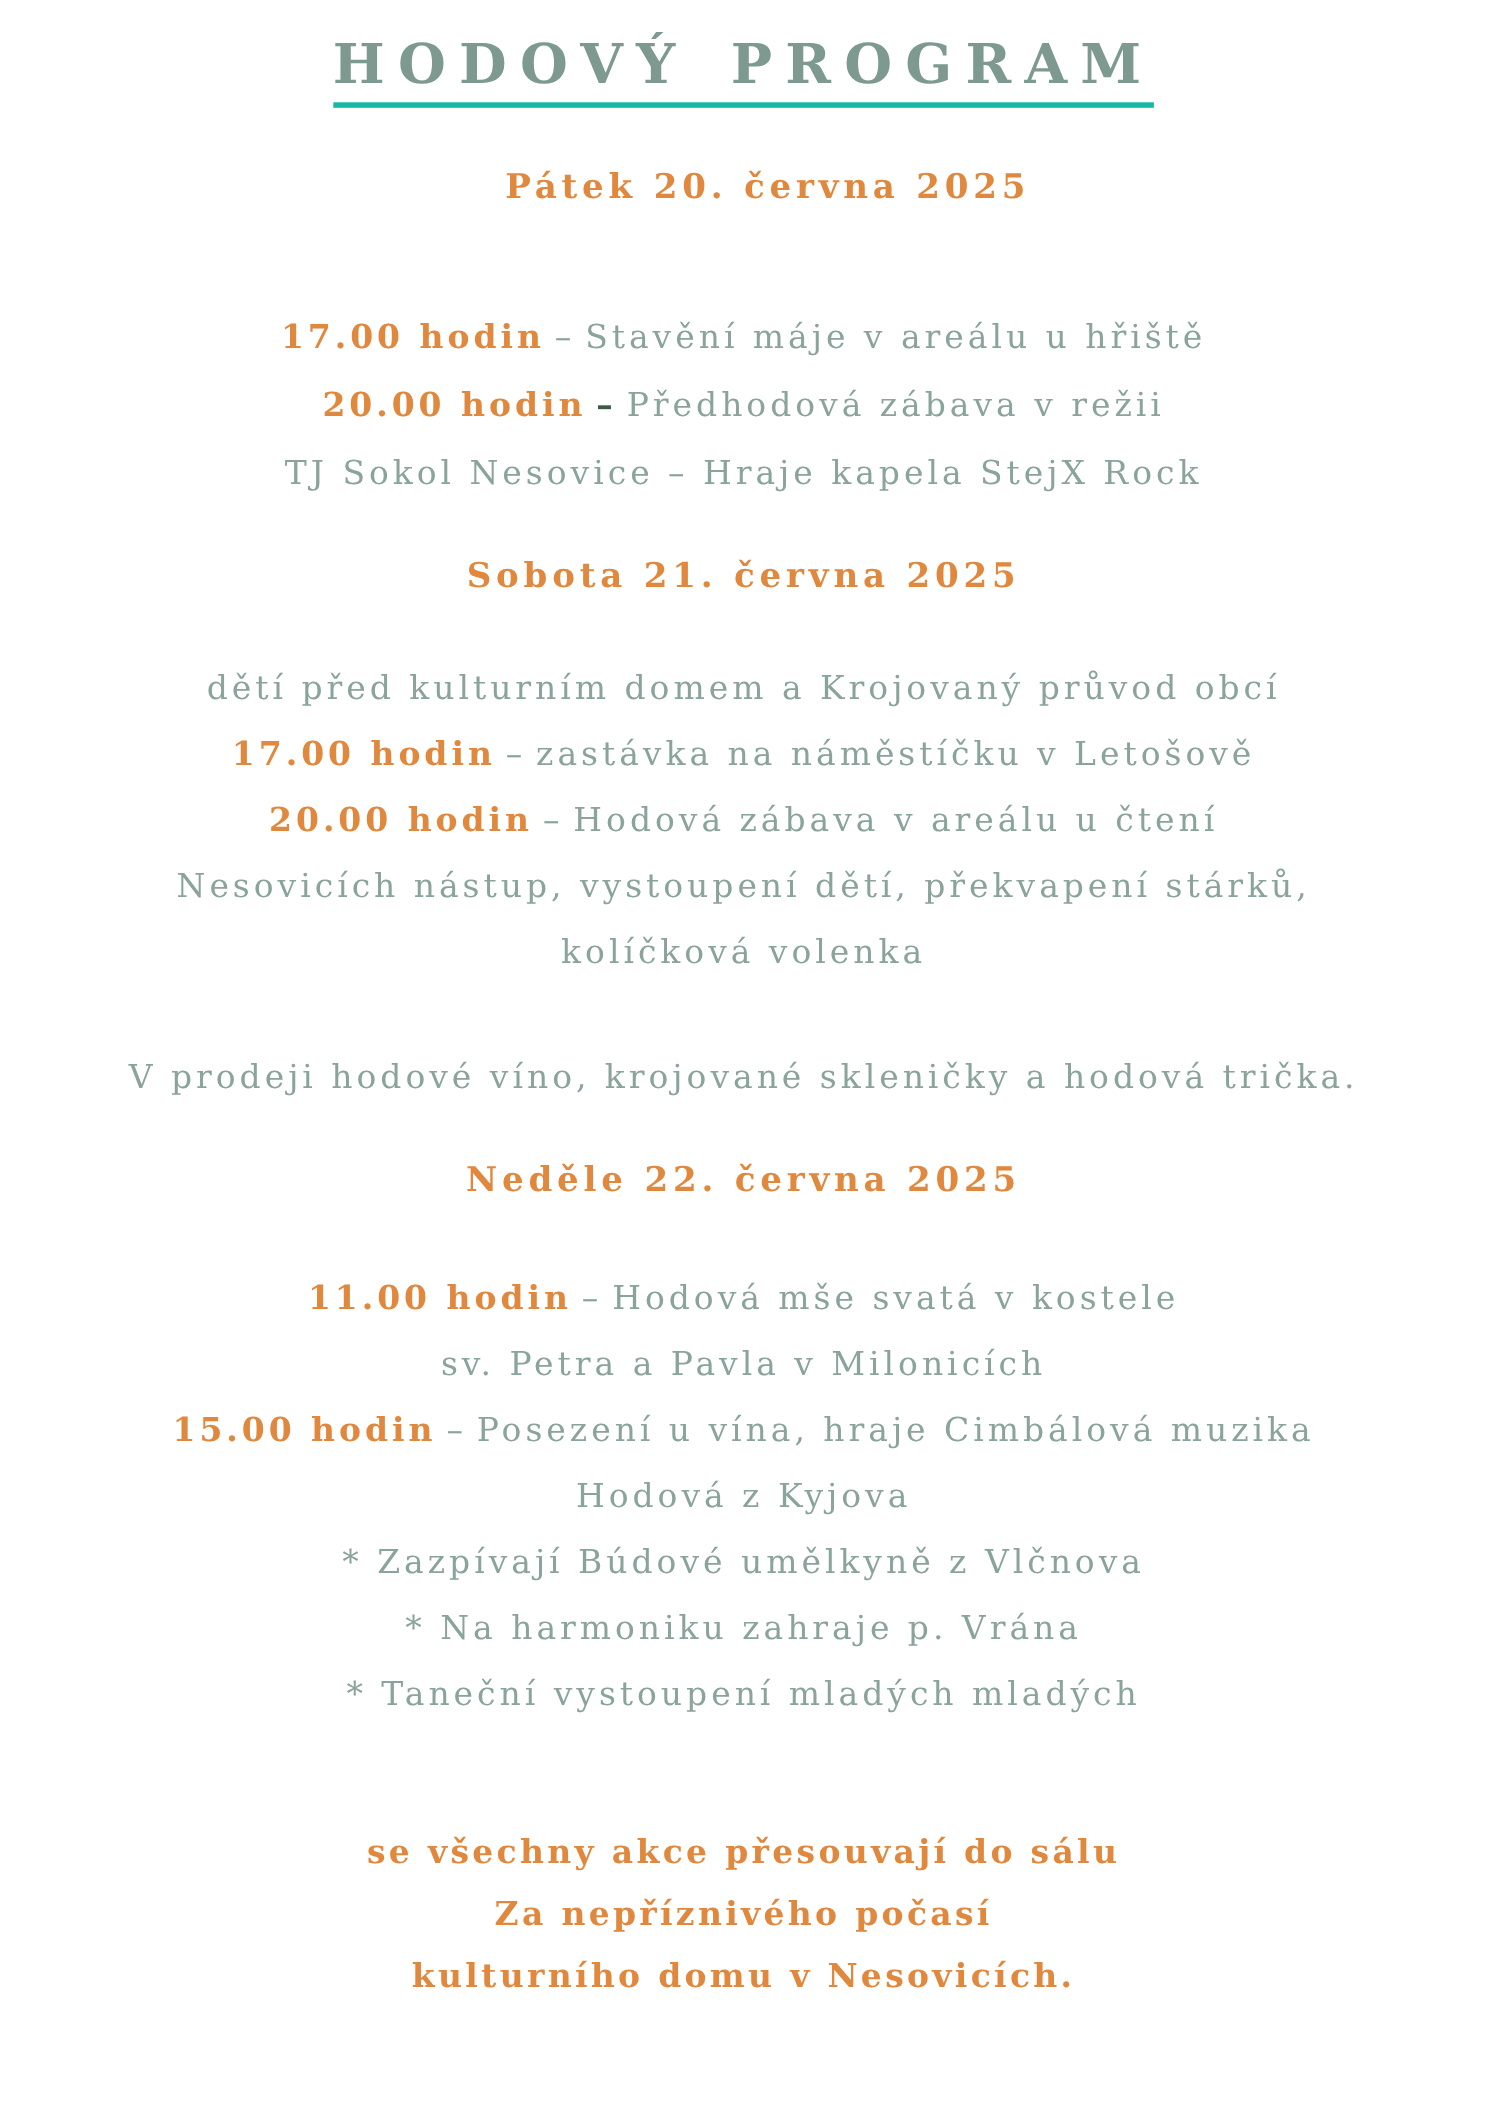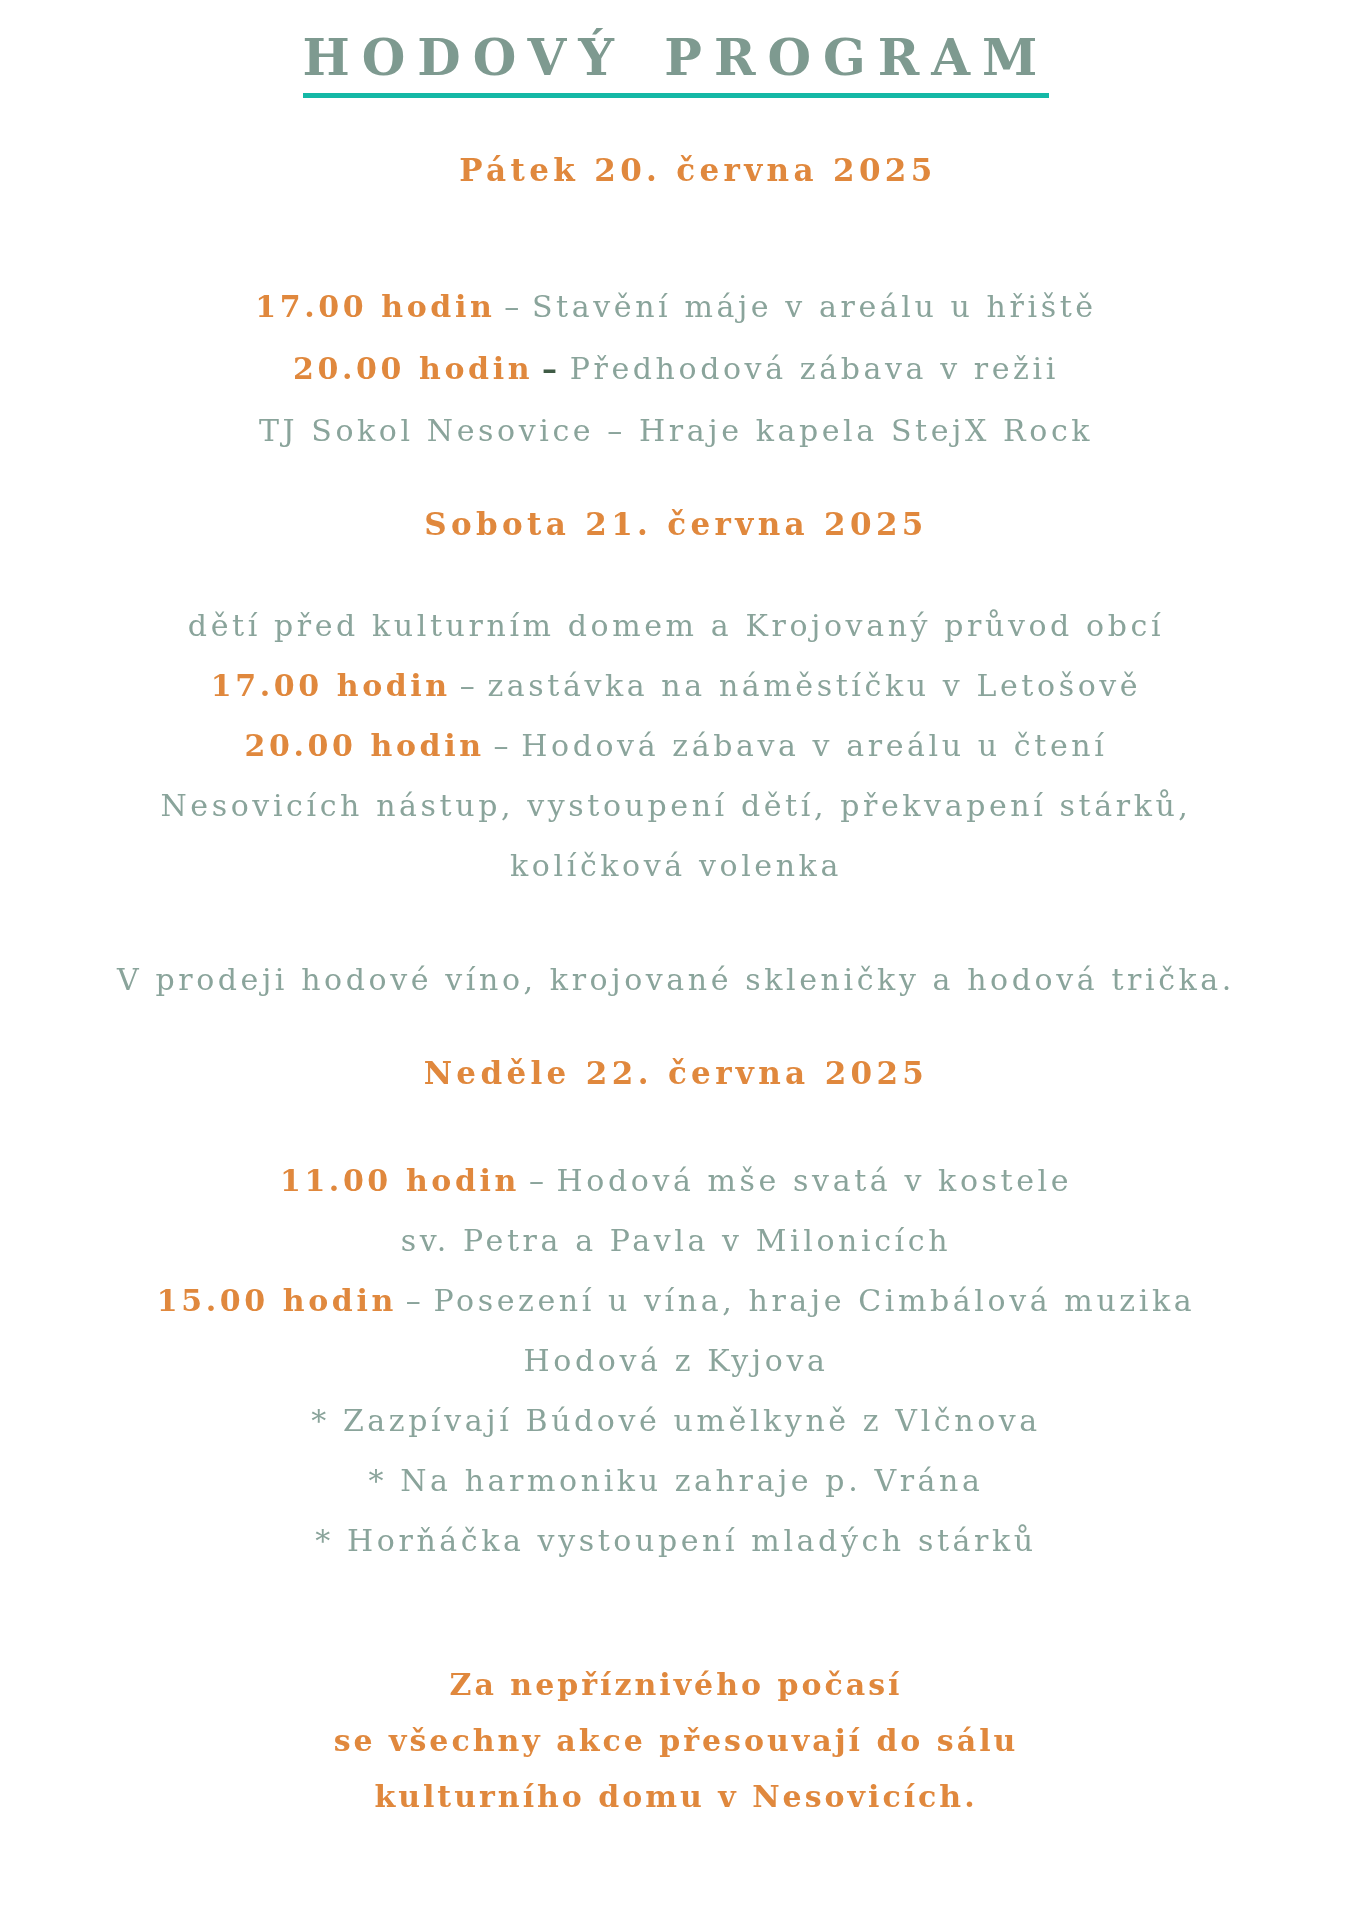--- a/index.html
+++ b/index.html
@@ -128,7 +128,7 @@
       <p class="line line-tight">Hodová z Kyjova</p>
       <p class="line line-tight">* Zazpívají Búdové umělkyně z Vlčnova</p>
       <p class="line line-tight">* Na harmoniku zahraje p. Vrána</p>
-      <p class="line line-tight">* Horňáčka vystoupení mladých stárků</p>
+      <p class="line line-tight">* Taneční vystoupení mladých mladých</p>
     </div>
   </section>
 

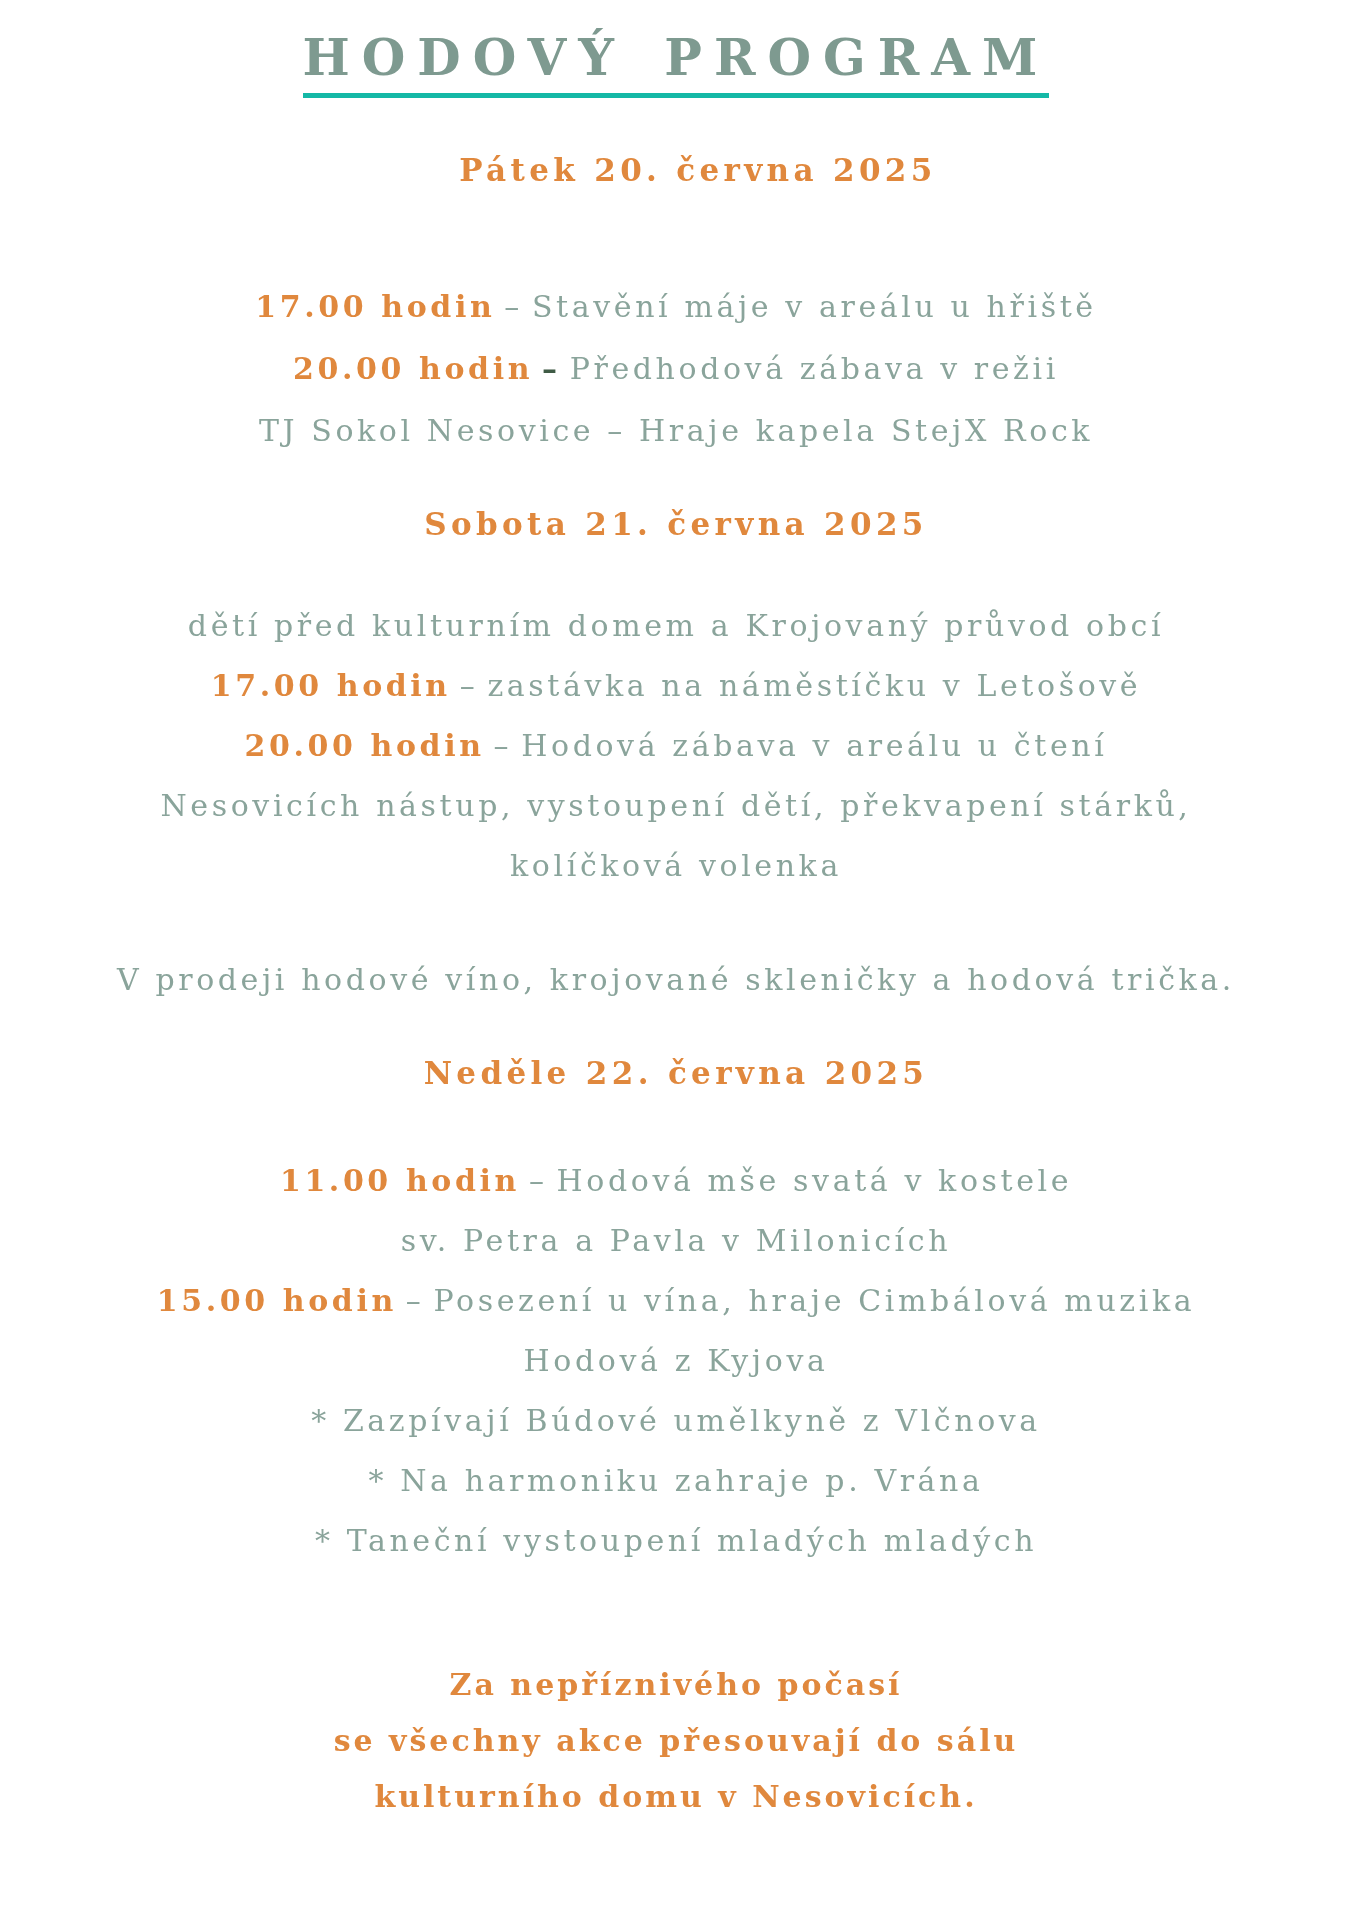--- a/index.html
+++ b/index.html
@@ -133,8 +133,8 @@
   </section>
 
   <section class="footer-block mt-footer">
+    <p class="line">se všechny akce přesouvají do sálu</p>
     <p class="line">Za nepříznivého počasí</p>
-    <p class="line">se všechny akce přesouvají do sálu</p>
     <p class="line">kulturního domu v Nesovicích.</p>
   </section>
 

